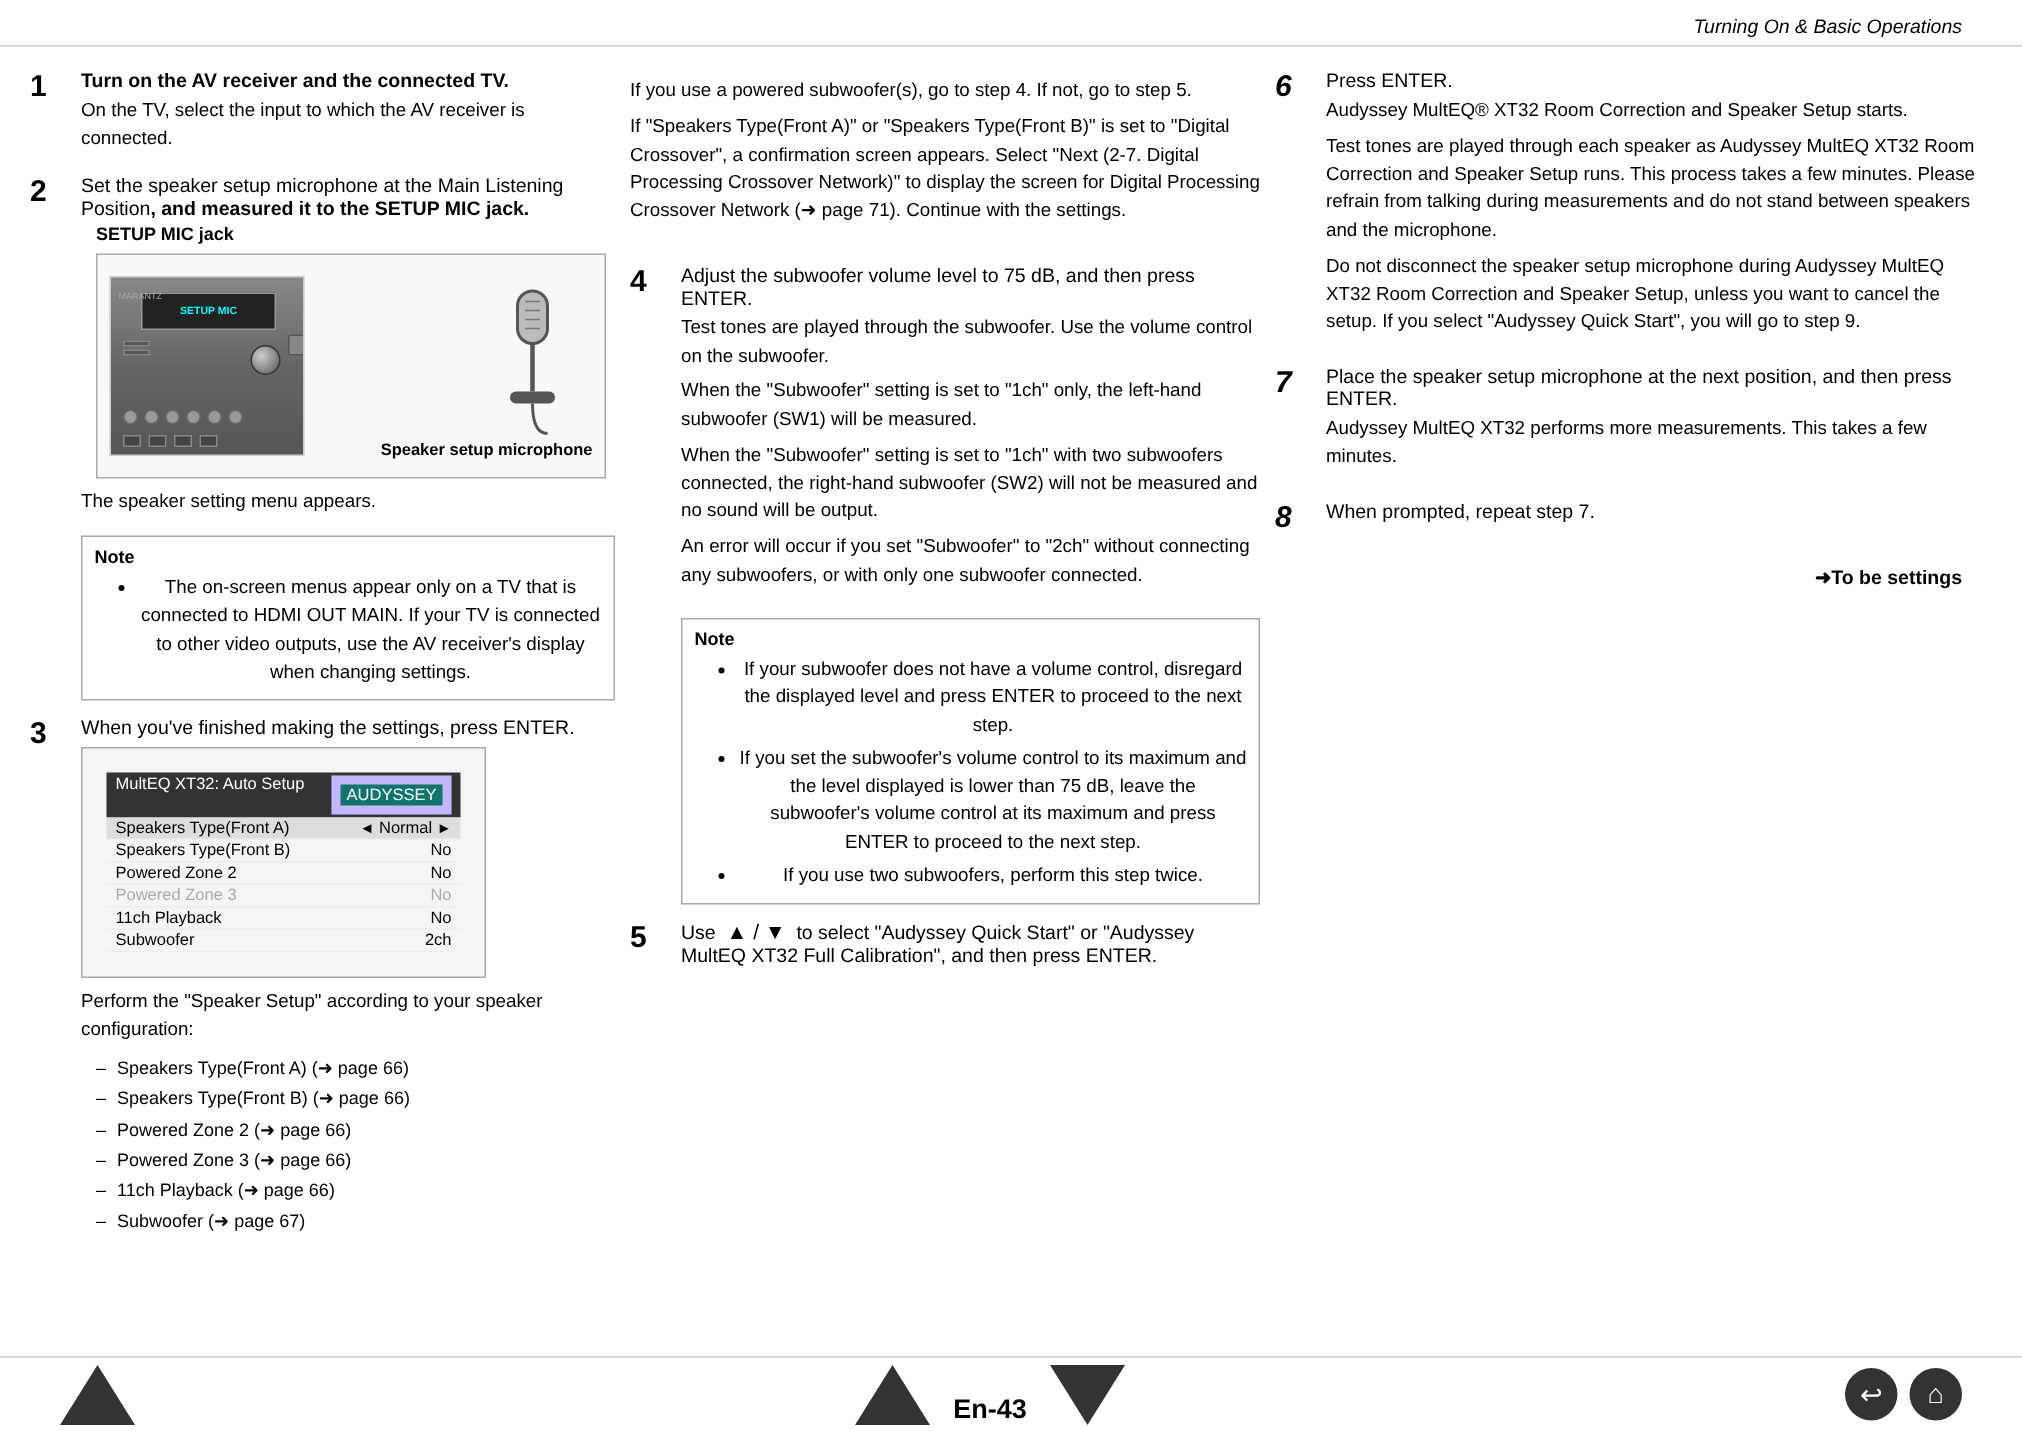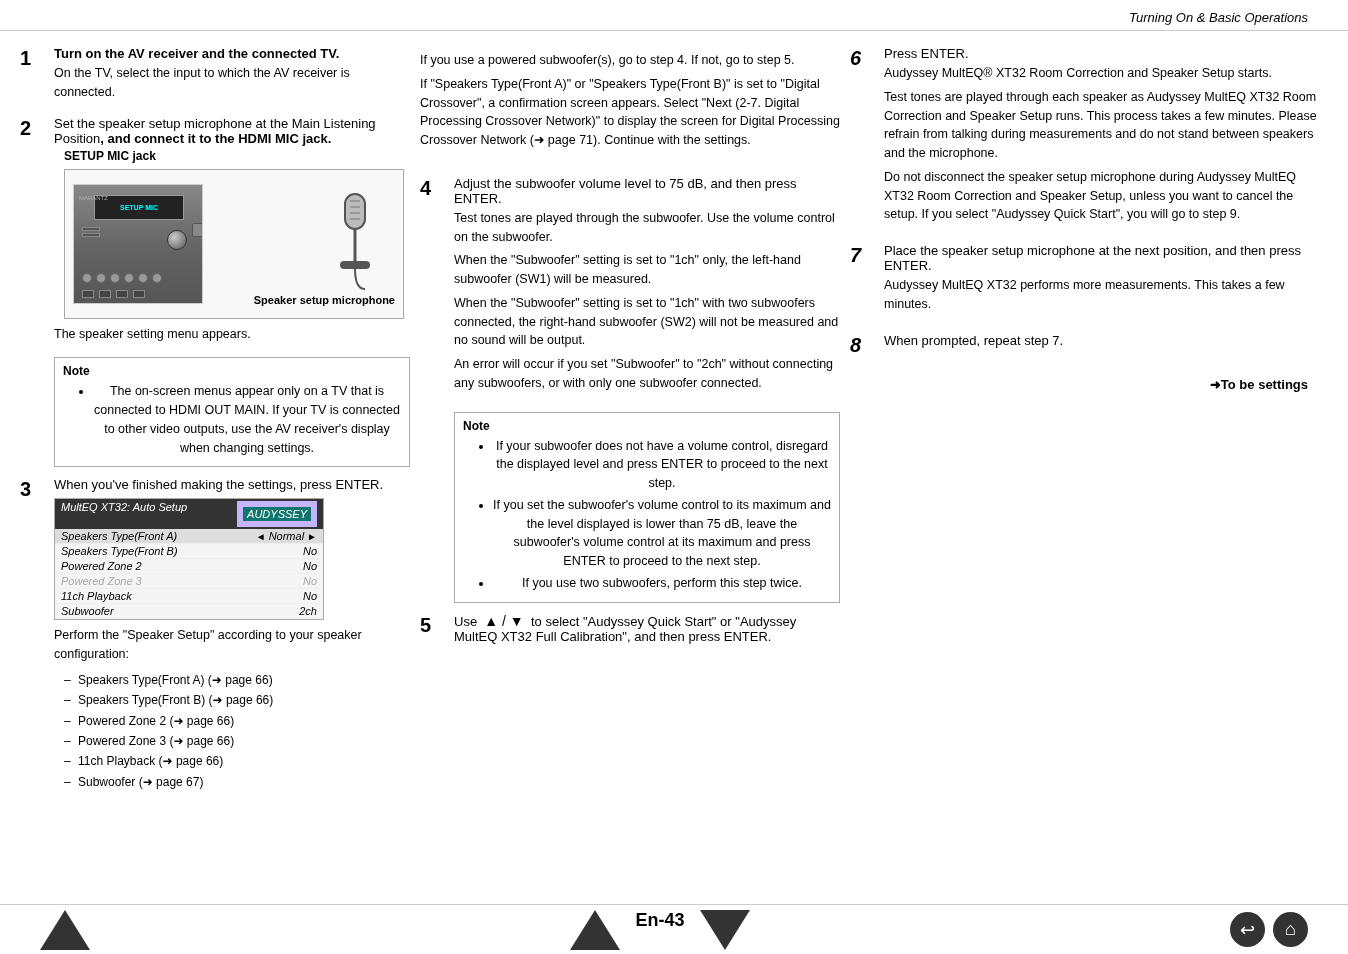--- a/index.html
+++ b/index.html
@@ -311,7 +311,7 @@
       <div class="step-number">2</div>
       <div class="step-content">
         <div class="step-title">
-          <strong><span>Set the speaker setup microphone at the Main Listening Position</span></strong><span>, and connect it to the HDMI MIC jack.</span>
+          <strong><span>Set the speaker setup microphone at the Main Listening Position</span></strong><span>, and measured it to the SETUP MIC jack.</span>
         </div>
         <div class="setup-mic-label">SETUP MIC jack</div>
 

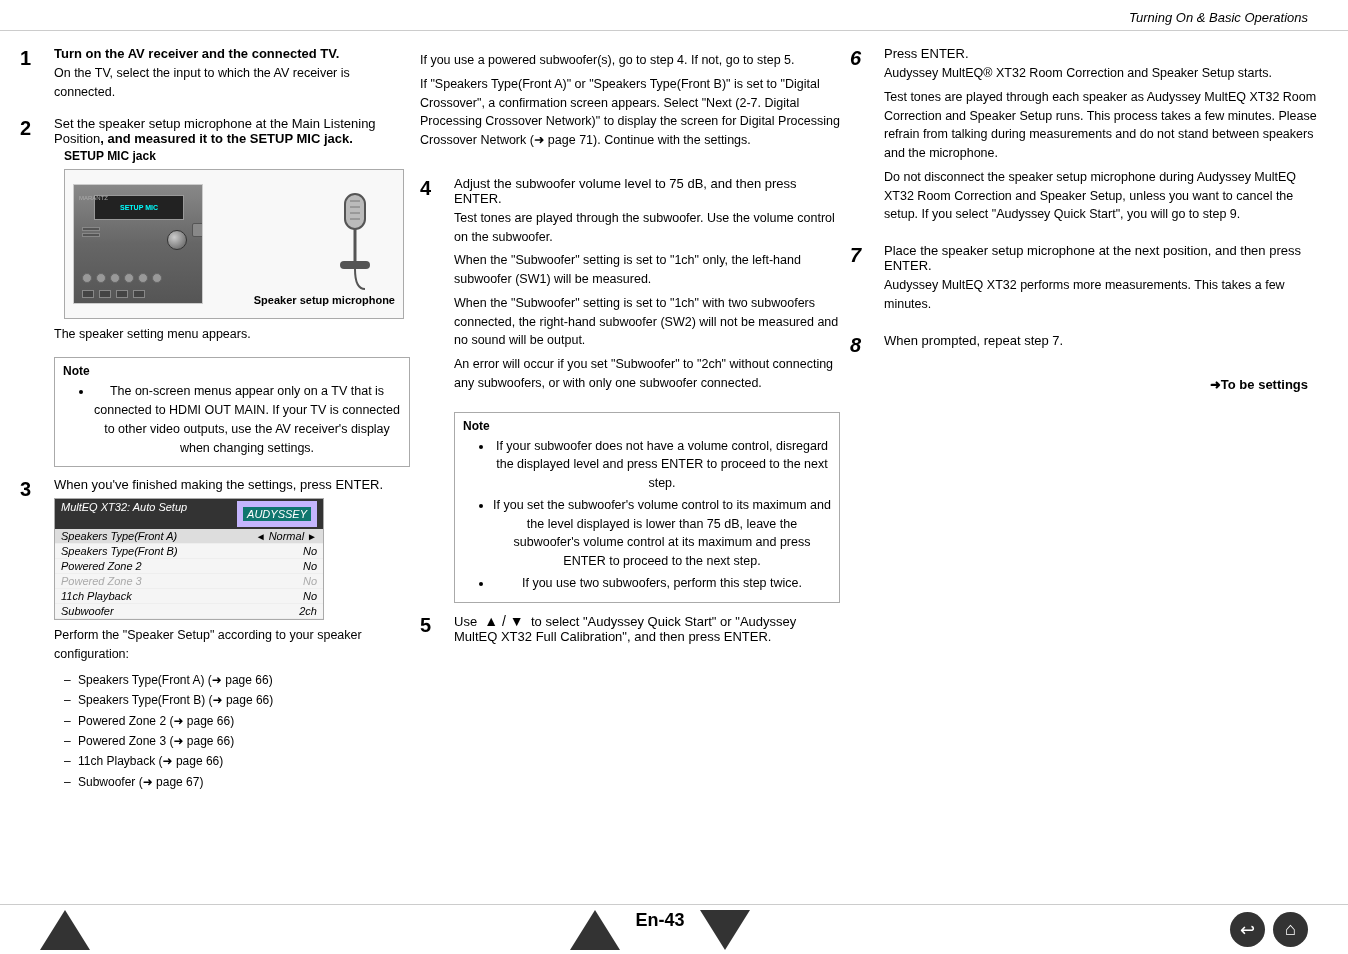--- a/index.html
+++ b/index.html
@@ -191,9 +191,8 @@
       border: 1px solid #aaa;
       background: #f5f5f5;
       margin: 6px 0;
-      padding: 0;
+      padding: 16px;
       width: 270px;
-      font-style: italic;
     }
     .screen-header {
       background: #333;

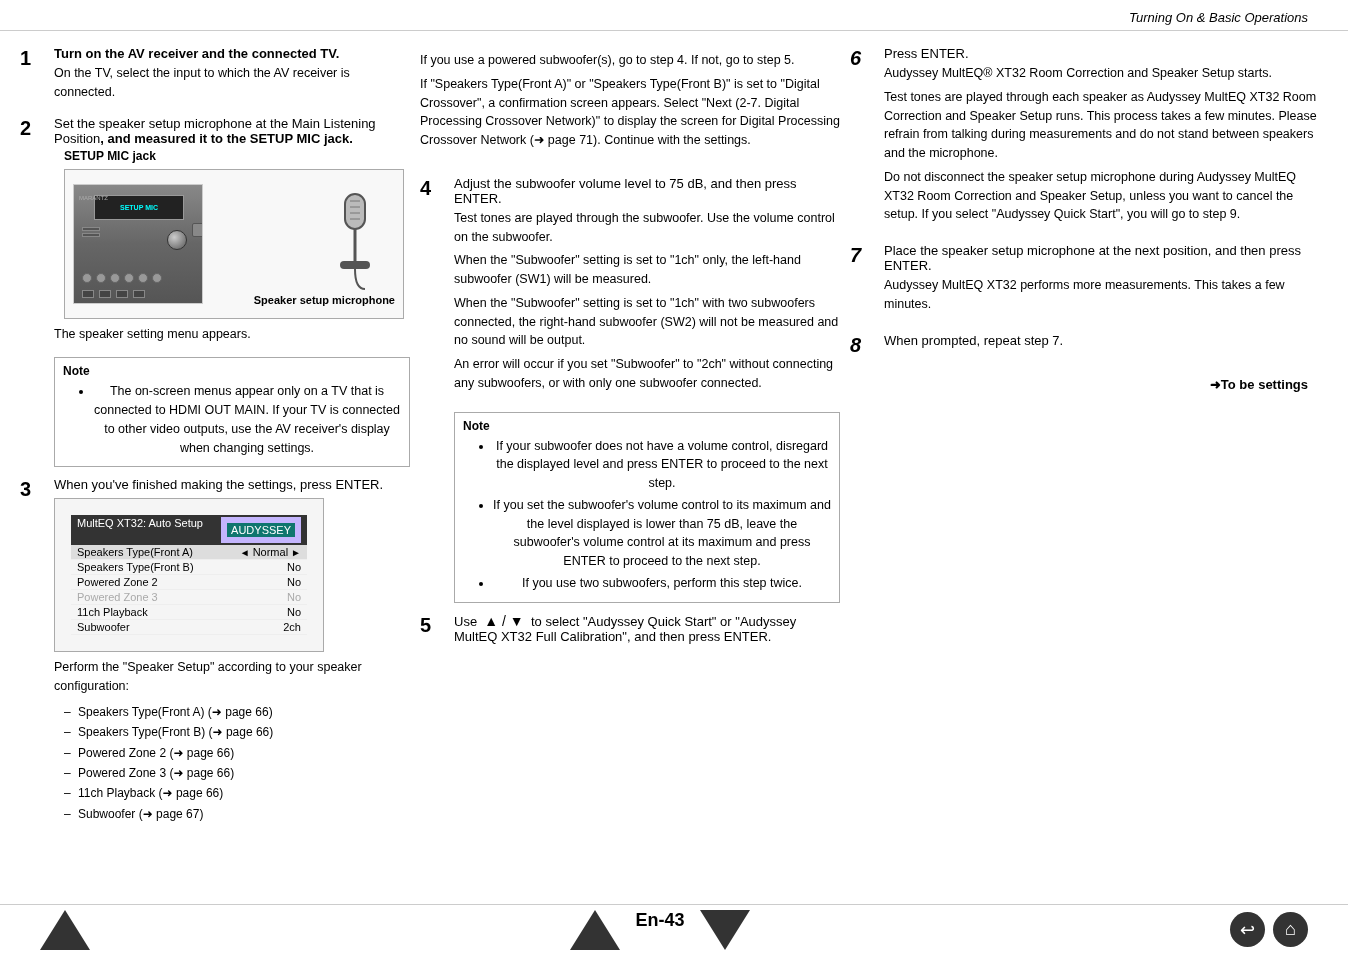--- a/index.html
+++ b/index.html
@@ -280,7 +280,7 @@
     strong, b { font-weight: normal; }
     .page-num-center {
       display: flex;
-      align-items: flex-start;
+      align-items: flex-end;
       gap: 15px;
     }
     p { margin-bottom: 5px; font-size: 12.5px; line-height: 1.5; }

